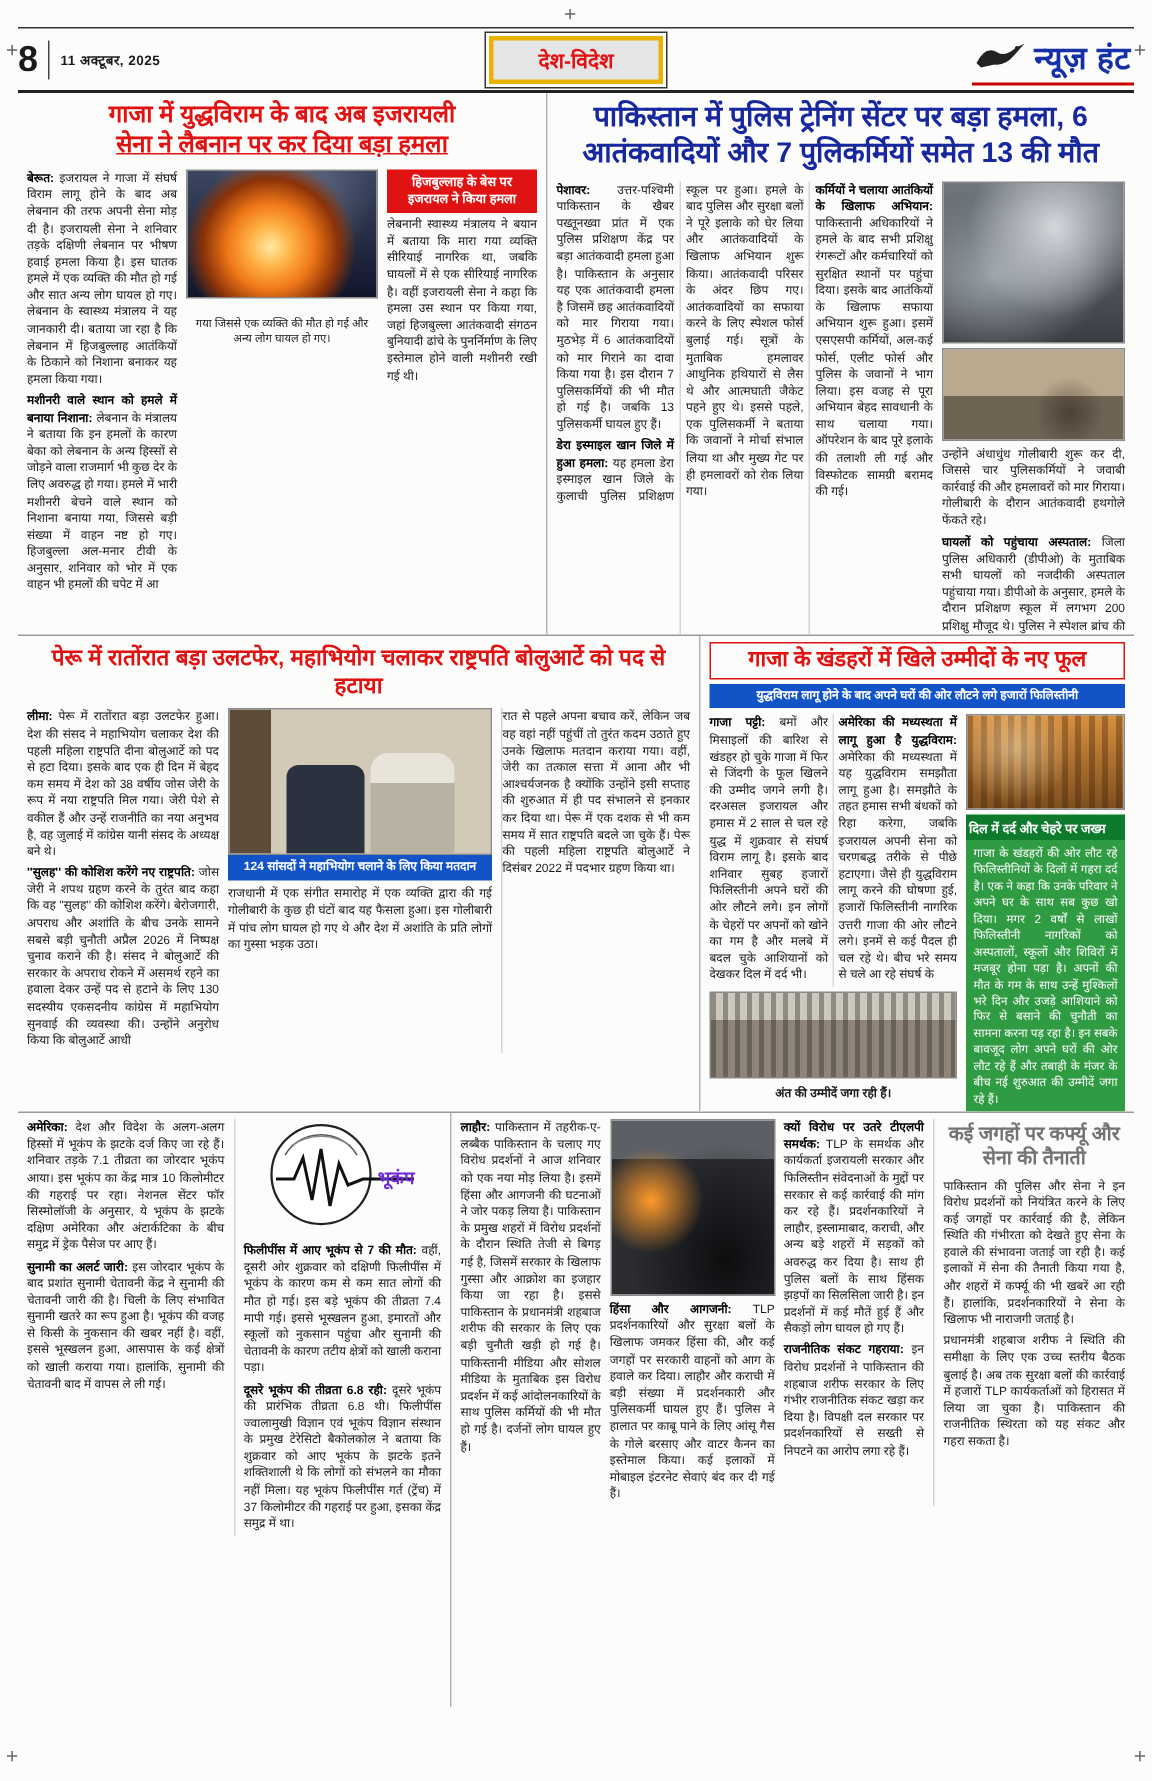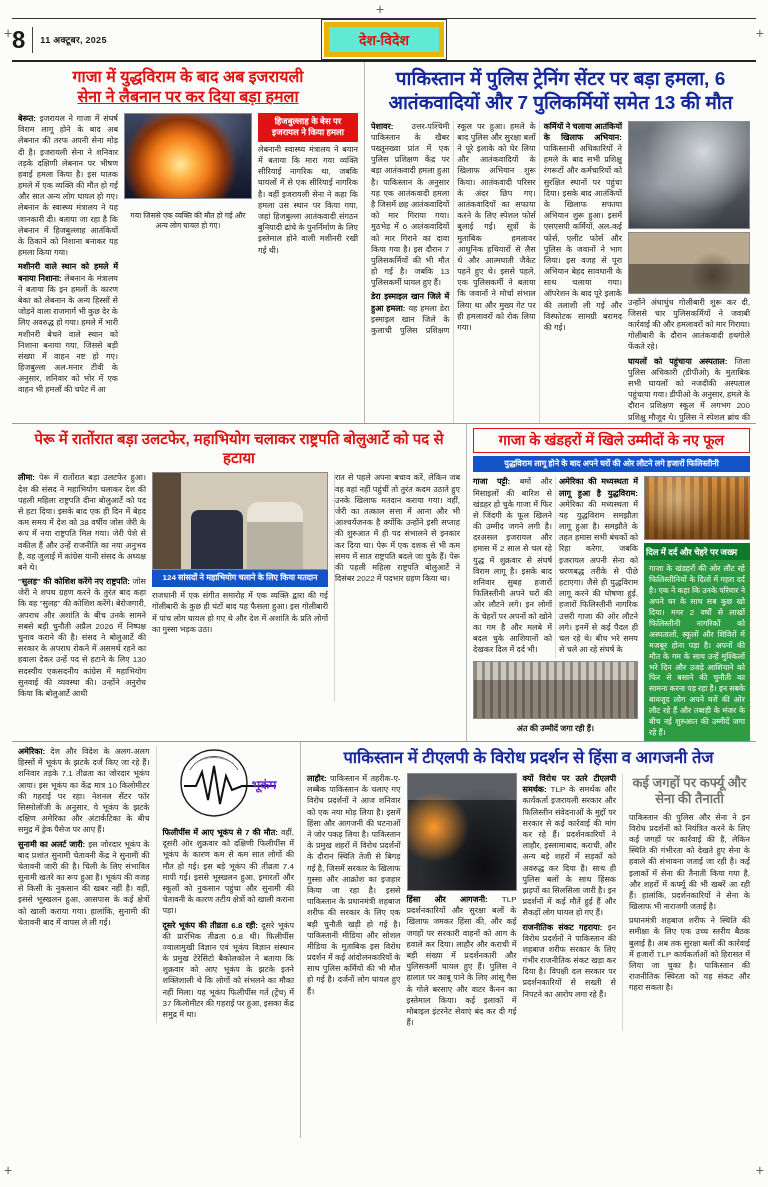--- a/index.html
+++ b/index.html
@@ -19,8 +19,8 @@
   .pgnum { font-size:24px; font-weight:700; }
   .mh-sep { width:1px; height:26px; background:#444; }
   .mh-date { font-size:9px; font-weight:700; letter-spacing:.3px; }
-  .mh-center { position:absolute; left:50%; transform:translateX(-50%); background:#5eead4;
-               border:5px solid #eab308; outline:1px solid #333; outline-offset:2px;
+  .mh-center { position:absolute; left:50%; transform:translateX(-50%); background:#e5e5e5;
+               border:3px solid #eab308; outline:1px solid #333; outline-offset:2px;
                padding:3px 30px; }
   .mh-center span { color:#e01212; font-weight:700; font-size:14px; }
   .mh-right { margin-left:auto; display:flex; align-items:center; gap:5px;

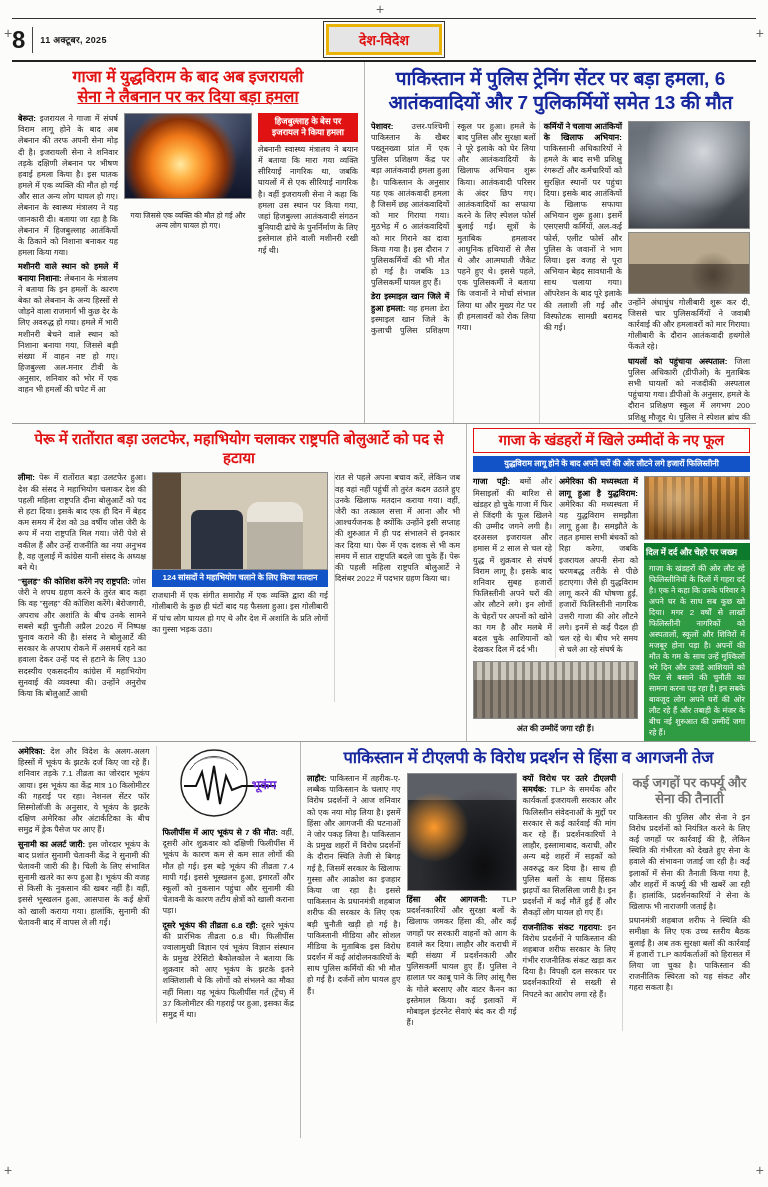--- a/index.html
+++ b/index.html
@@ -130,6 +130,13 @@
     <div class="mh-center">
       <span>देश-विदेश</span>
     </div>
+    <div class="mh-right">
+      <svg width="34" height="22" viewBox="0 0 34 22">
+        <path d="M1 15 Q7 3 15 8 Q20 11 27 5 L33 2 L26 10 Q20 17 13 16 L4 18 Z" fill="#222"></path>
+        <circle cx="28" cy="5" r="1.4" fill="#222"></circle>
+      </svg>
+      <span class="logo-text">न्यूज़ हंट</span>
+    </div>
   </header>
 
   <main>

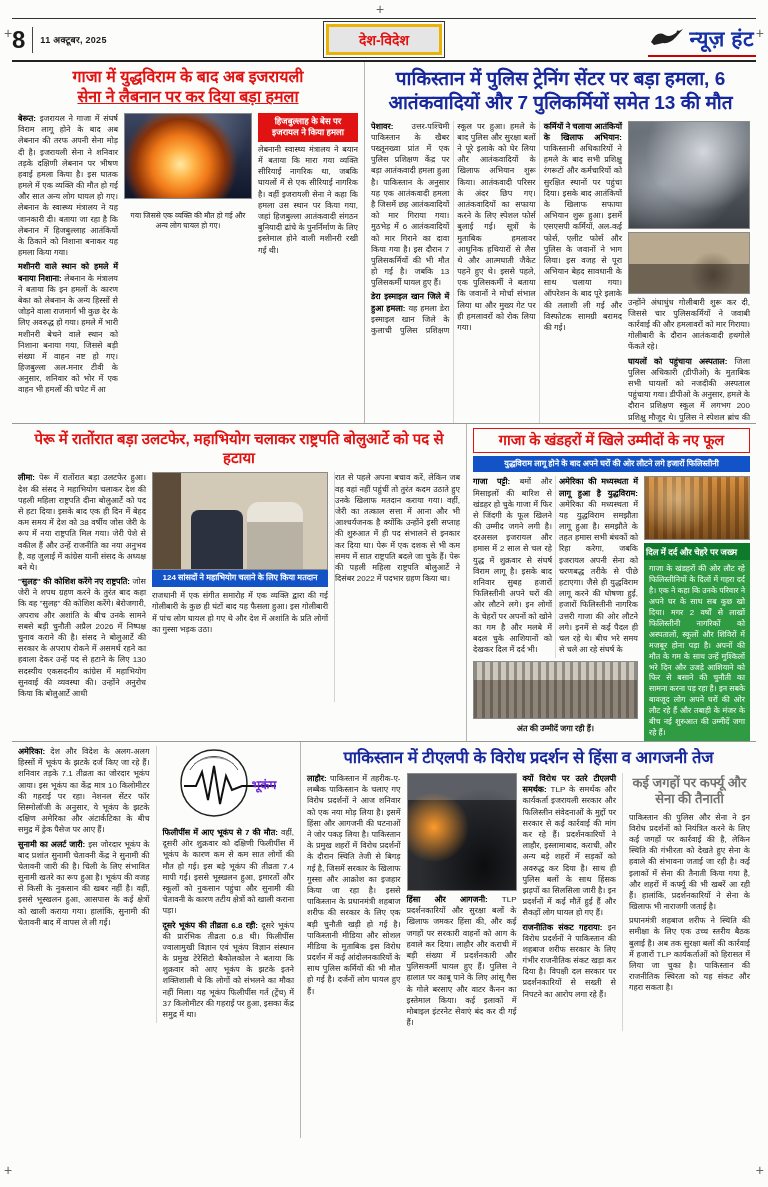--- a/index.html
+++ b/index.html
@@ -262,9 +262,6 @@
       </article>
 
       <article class="art">
-        <h1 class="hl blue" style="font-size:16.5px">
-          <span>पाकिस्तान में टीएलपी के विरोध प्रदर्शन से हिंसा व आगजनी तेज</span>
-        </h1>
         <div class="a6-body">
           <div class="a6-c">
               <p class="para"><b>लाहौर: </b>पाकिस्तान में तहरीक-ए-लब्बैक पाकिस्तान के चलाए गए विरोध प्रदर्शनों ने आज शनिवार को एक नया मोड़ लिया है। इसमें हिंसा और आगजनी की घटनाओं ने जोर पकड़ लिया है। पाकिस्तान के प्रमुख शहरों में विरोध प्रदर्शनों के दौरान स्थिति तेजी से बिगड़ गई है, जिसमें सरकार के खिलाफ गुस्सा और आक्रोश का इजहार किया जा रहा है। इससे पाकिस्तान के प्रधानमंत्री शहबाज शरीफ की सरकार के लिए एक बड़ी चुनौती खड़ी हो गई है। पाकिस्तानी मीडिया और सोशल मीडिया के मुताबिक इस विरोध प्रदर्शन में कई आंदोलनकारियों के साथ पुलिस कर्मियों की भी मौत हो गई है। दर्जनों लोग घायल हुए हैं।</p>

